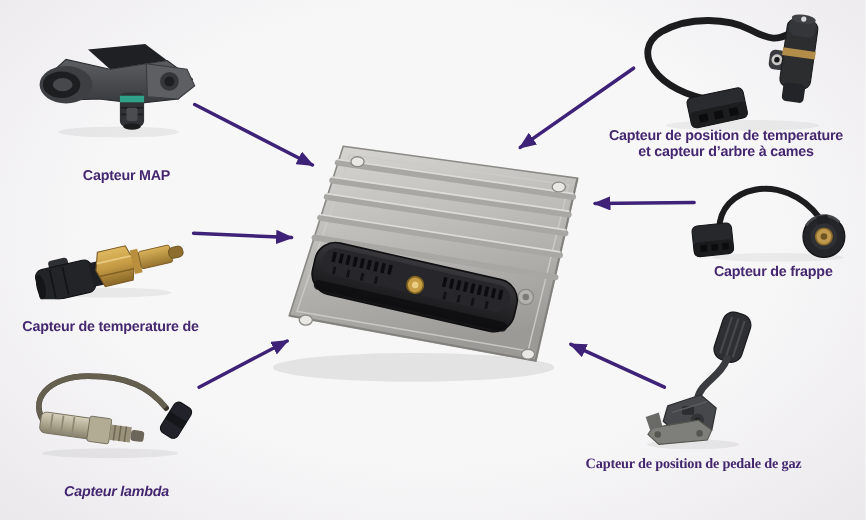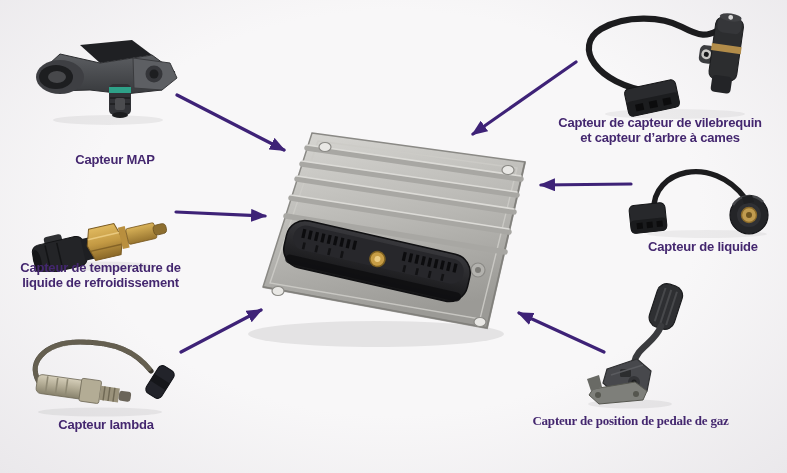--- a/index.html
+++ b/index.html
@@ -181,7 +181,7 @@
     </svg>
   </figure>
   <div class="label" style="left:540px;top:115px;width:240px;">
-    <div>Capteur de capteur de vilebrequin</div>
+    <div>Capteur de position de temperature</div>
     <div>et capteur d’arbre à cames</div>
   </div>
 

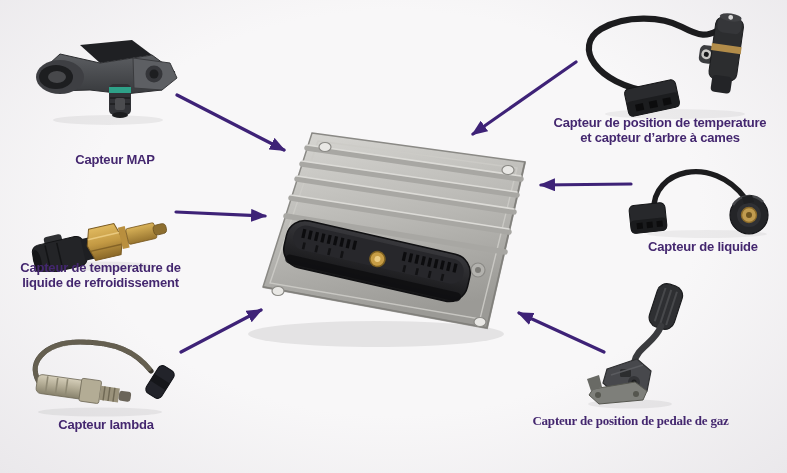--- a/index.html
+++ b/index.html
@@ -206,7 +206,7 @@
       <path d="M130,45 L140,43 L142,50 L132,52 Z" fill="#1f2023"></path>
     </svg>
   </figure>
-  <div class="label" style="left:618px;top:239px;width:170px;">Capteur de liquide</div>
+  <div class="label" style="left:618px;top:239px;width:170px;">Capteur de frappe</div>
 
   <figure class="sensor-figure" style="left:26px;top:192px;">
     <svg width="145" height="80" viewBox="0 0 145 80">

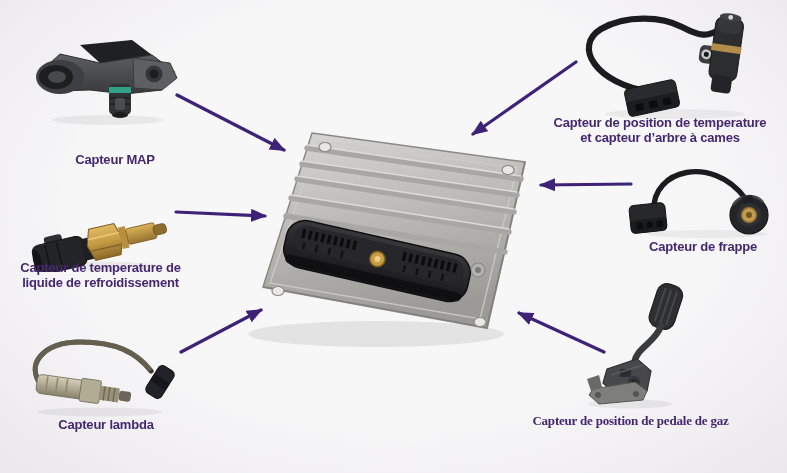--- a/index.html
+++ b/index.html
@@ -238,7 +238,7 @@
       </g>
     </svg>
   </figure>
-  <div class="label" style="left:8px;top:260px;width:185px;">
+  <div class="label" style="left:8px;top:289px;width:185px;">
     <div>Capteur de temperature de</div>
     <div>liquide de refroidissement</div>
   </div>

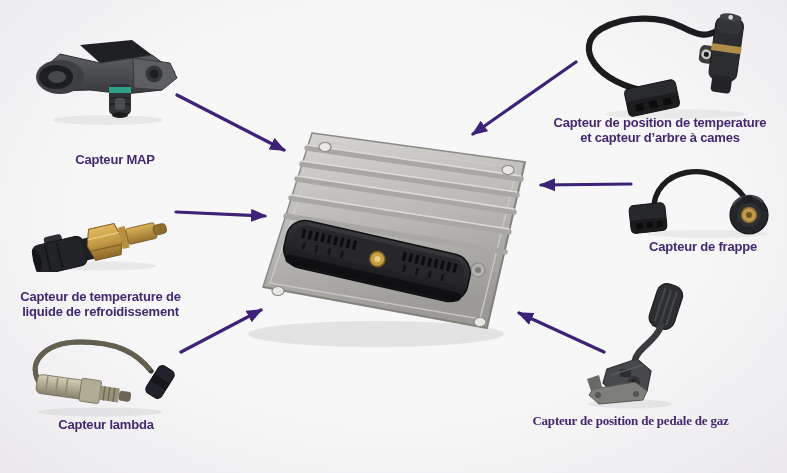--- a/index.html
+++ b/index.html
@@ -240,7 +240,6 @@
   </figure>
   <div class="label" style="left:8px;top:289px;width:185px;">
     <div>Capteur de temperature de</div>
-    <div>liquide de refroidissement</div>
   </div>
 
   <figure class="sensor-figure" style="left:20px;top:334px;">

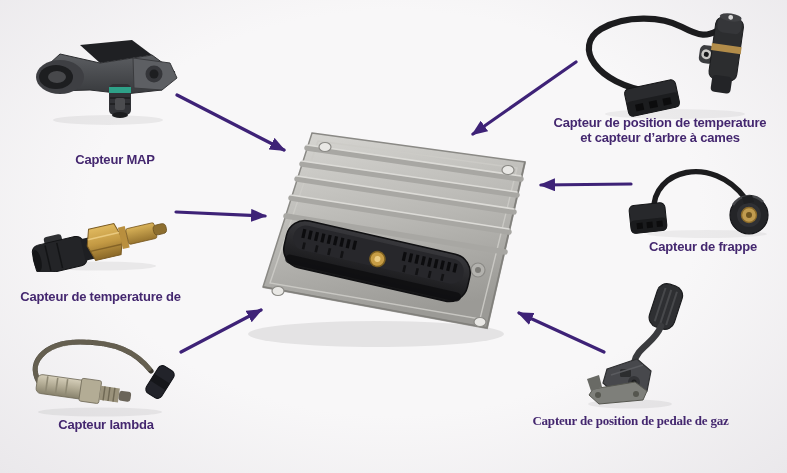--- a/index.html
+++ b/index.html
@@ -272,7 +272,7 @@
       </g>
     </svg>
   </figure>
-  <div class="label" style="left:26px;top:417px;width:160px;">Capteur lambda</div>
+  <div class="label" style="left:26px;top:439px;width:160px;font-style:italic;">Capteur lambda</div>
 
   <figure class="sensor-figure" style="left:585px;top:283px;">
     <svg width="145" height="128" viewBox="0 0 145 128">

